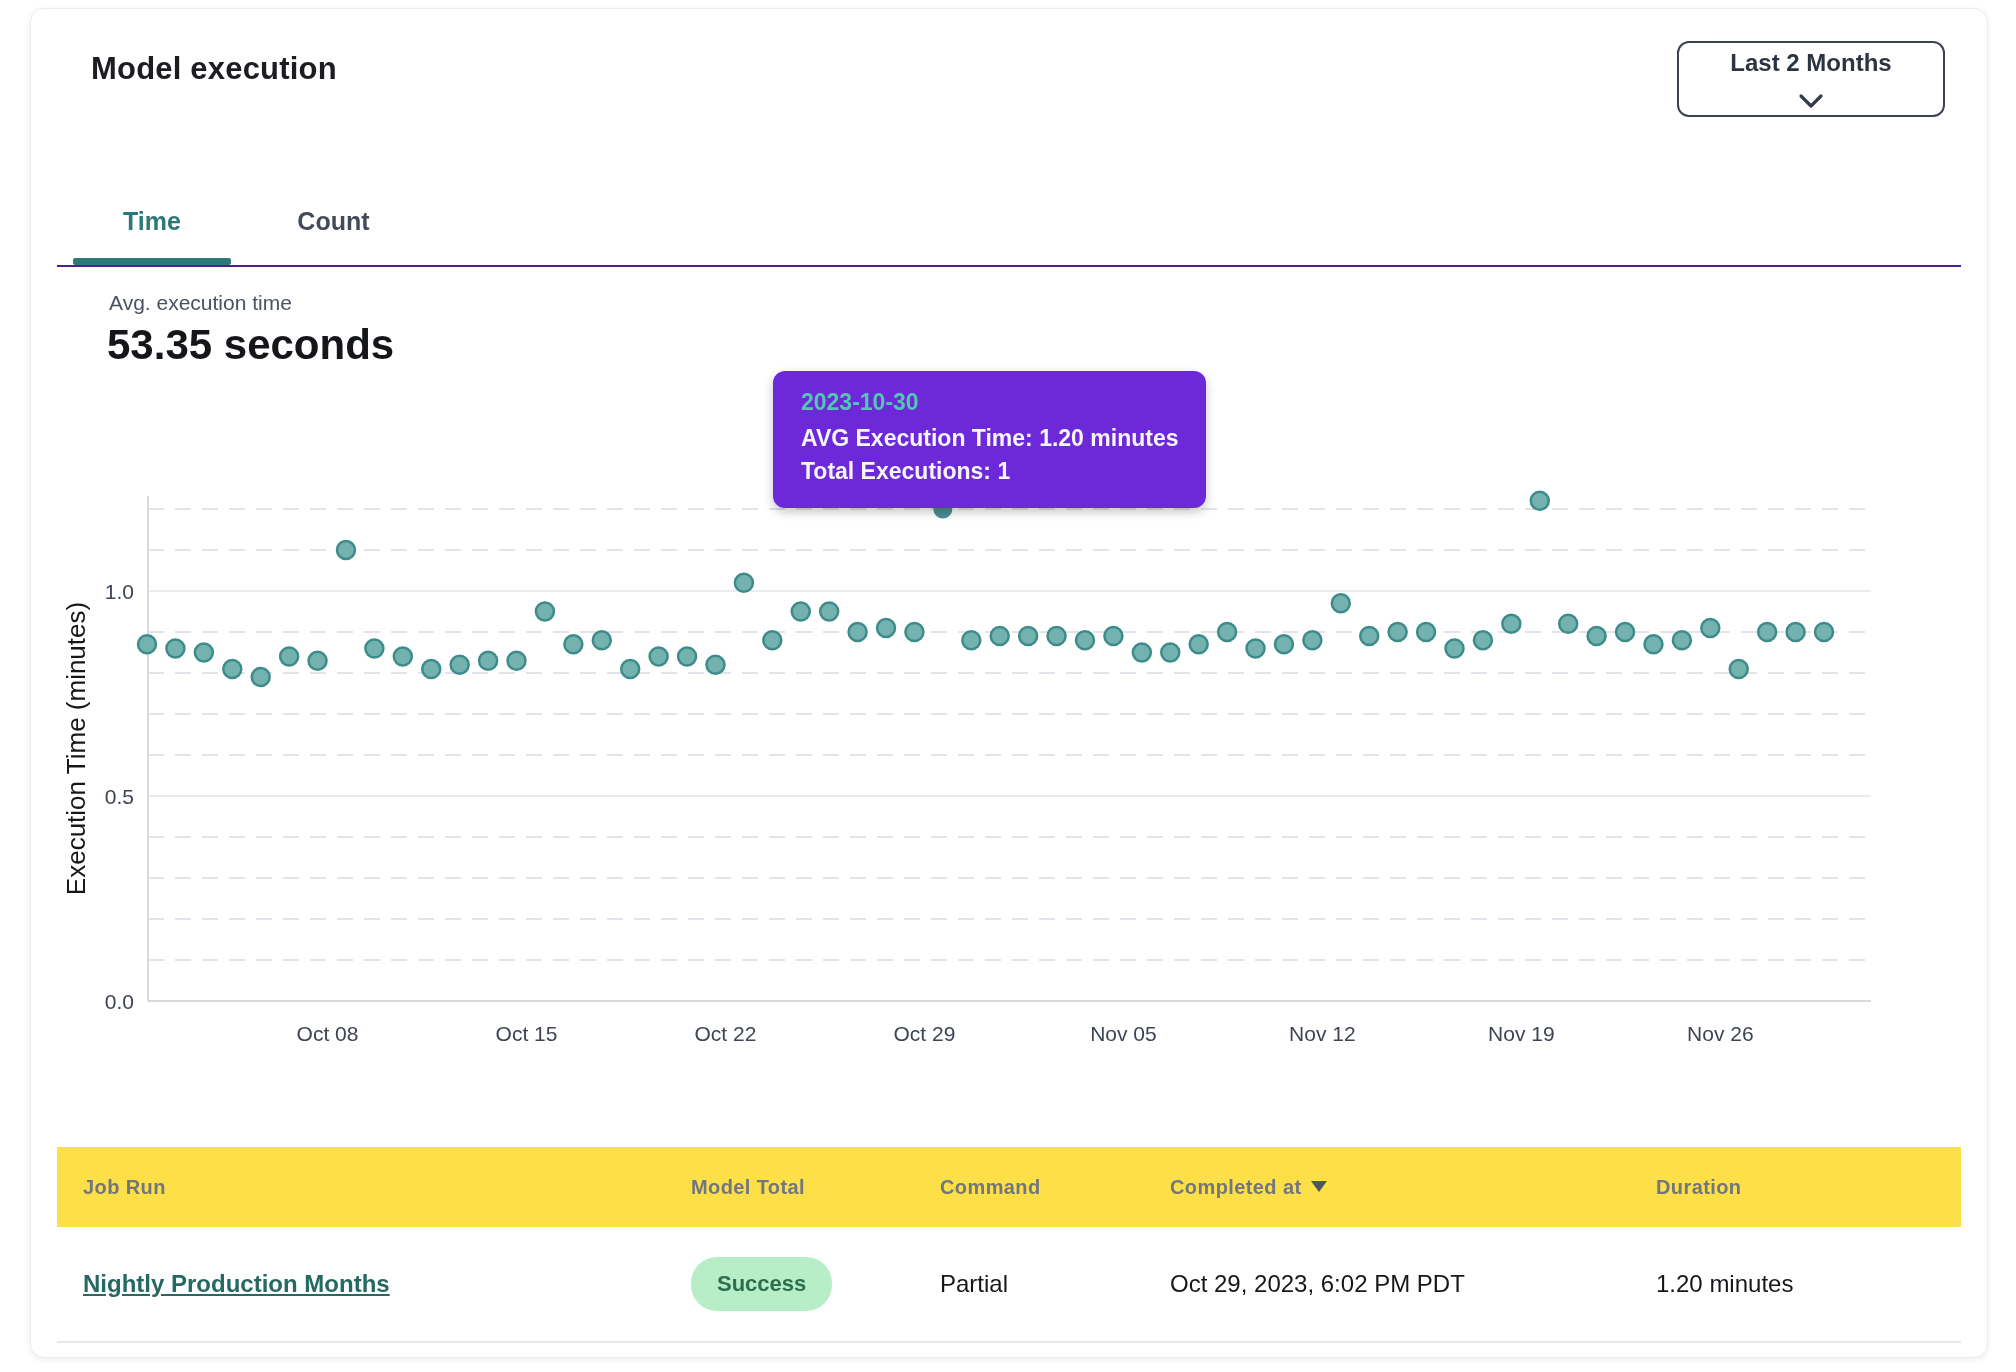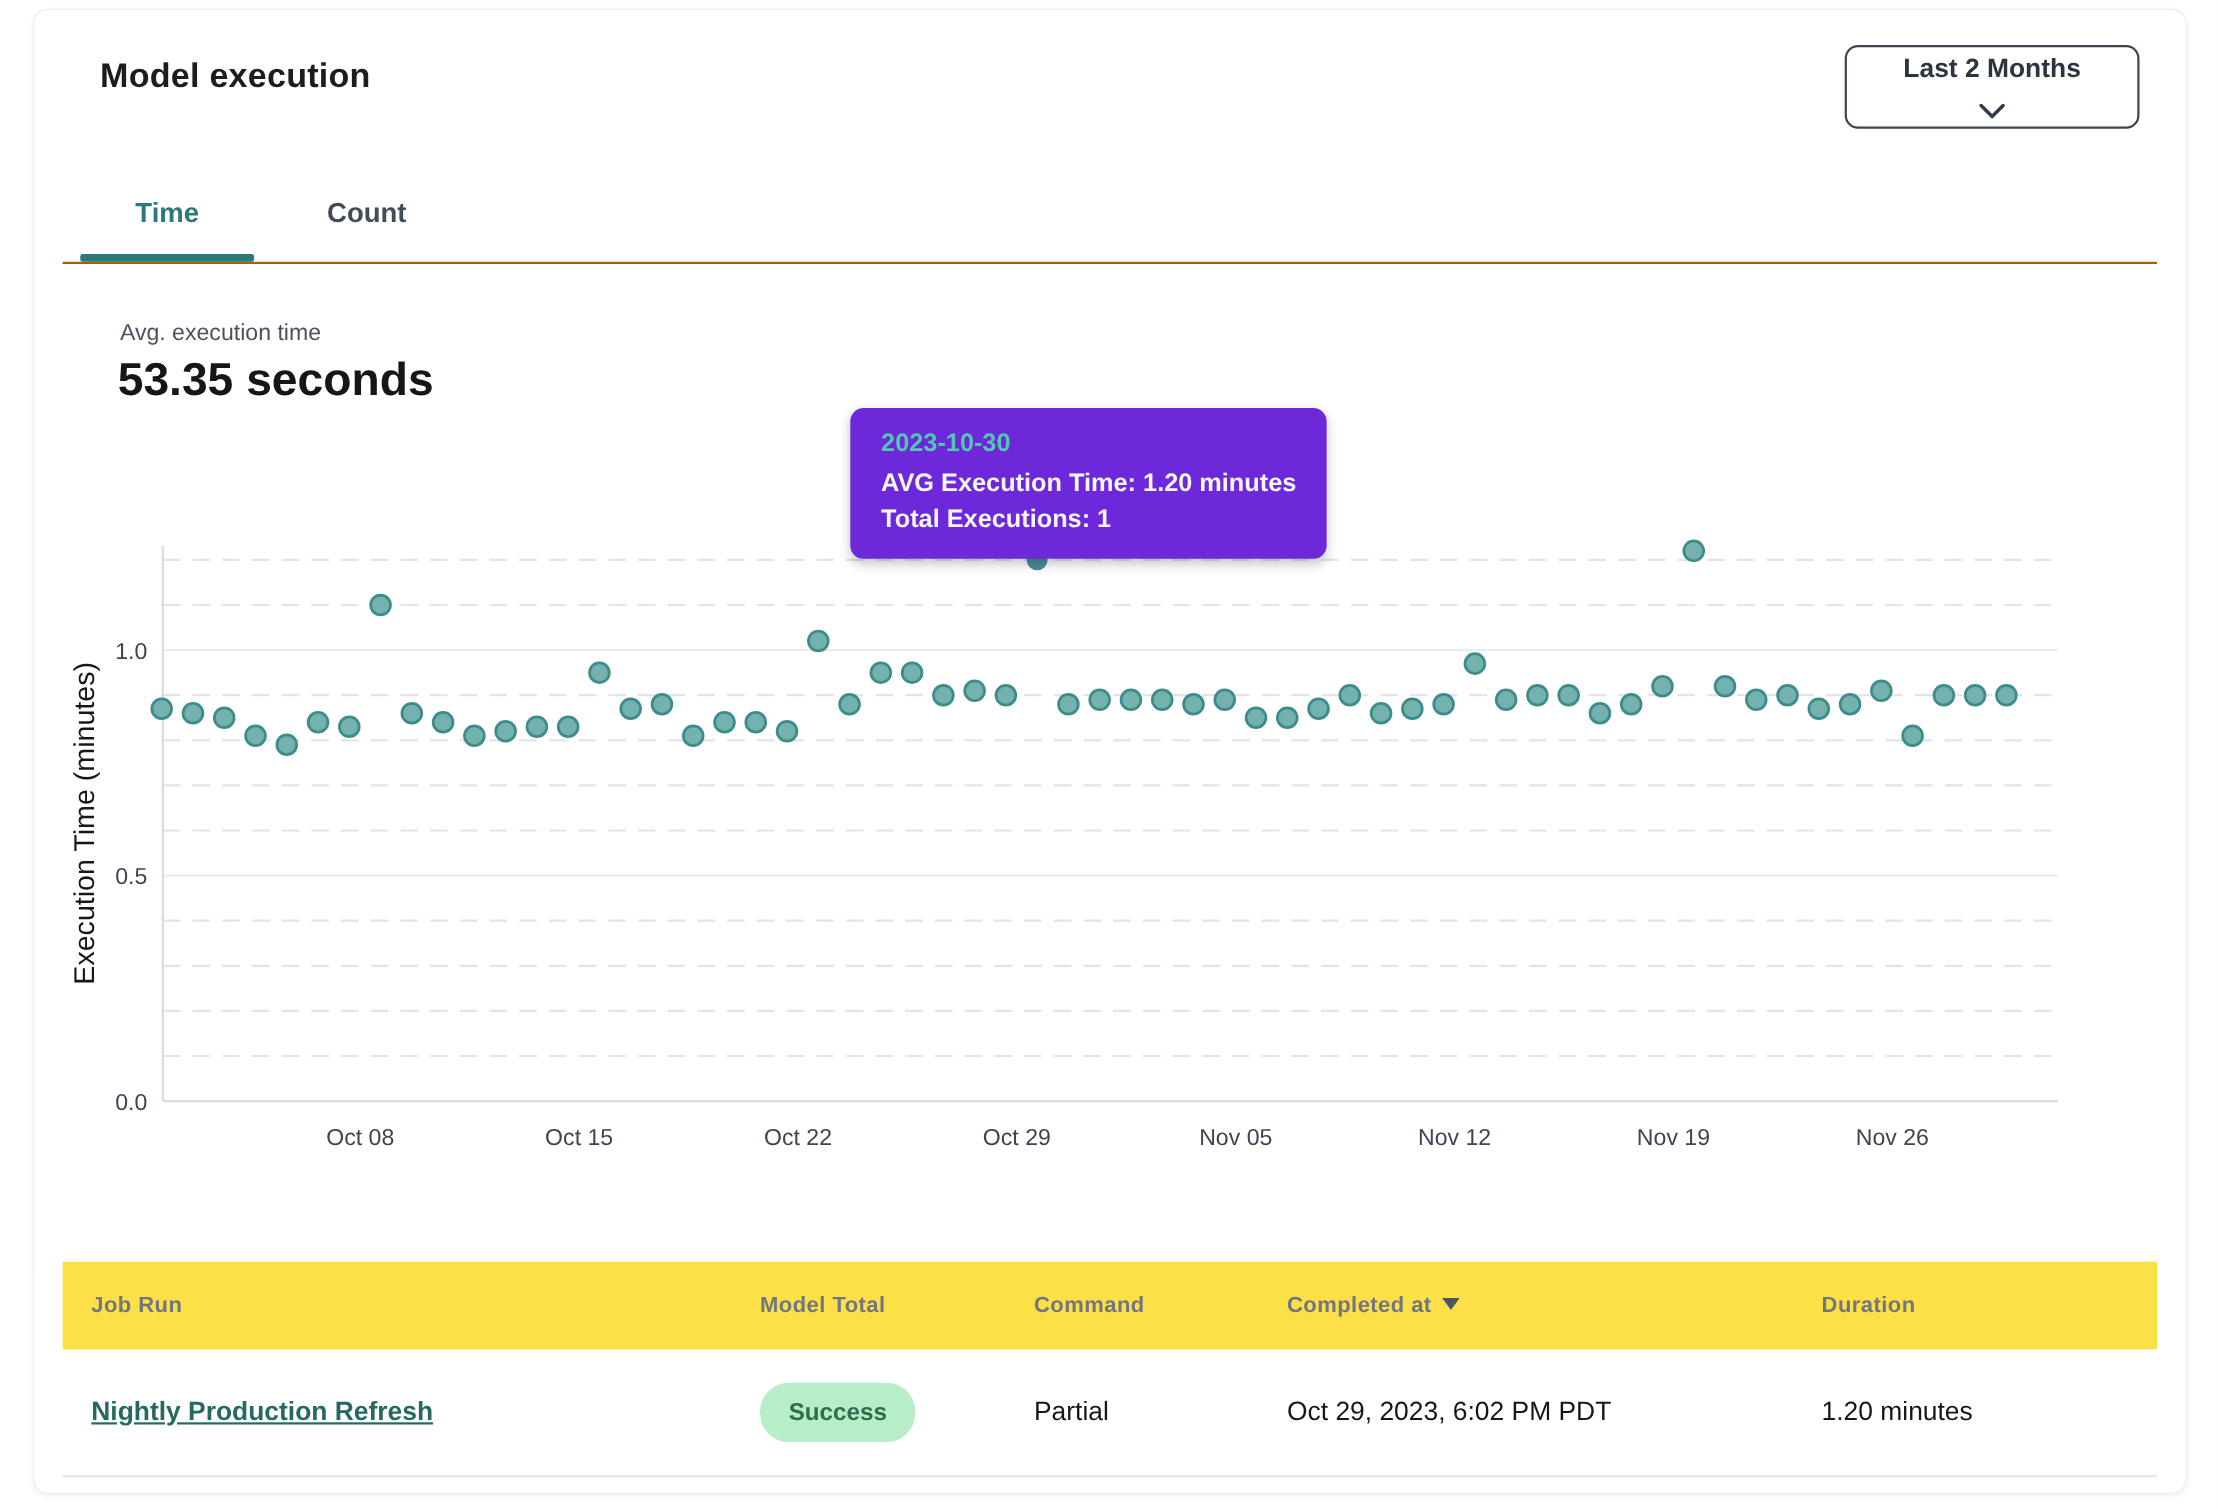--- a/index.html
+++ b/index.html
@@ -15,7 +15,7 @@
   .chev{display:inline-block;line-height:0;}
 
   
-  .tabbar{position:absolute;left:26px;top:150px;width:1904px;height:79px;border-bottom:2px solid #a16207;}
+  .tabbar{position:absolute;left:26px;top:177px;width:1904px;height:79px;border-bottom:2px solid #4c1d95;}
   .tab{display:inline-block;vertical-align:bottom;height:77px;line-height:70px;text-align:center;font-size:25px;cursor:pointer;position:relative;}
   .tab.t-time{min-width:158px;margin-left:16px;font-weight:700;color:#2d7878;}
   .tab.t-time::after{content:"";position:absolute;left:0;right:0;bottom:-2px;height:7px;background:#2d7878;border-radius:2px;}

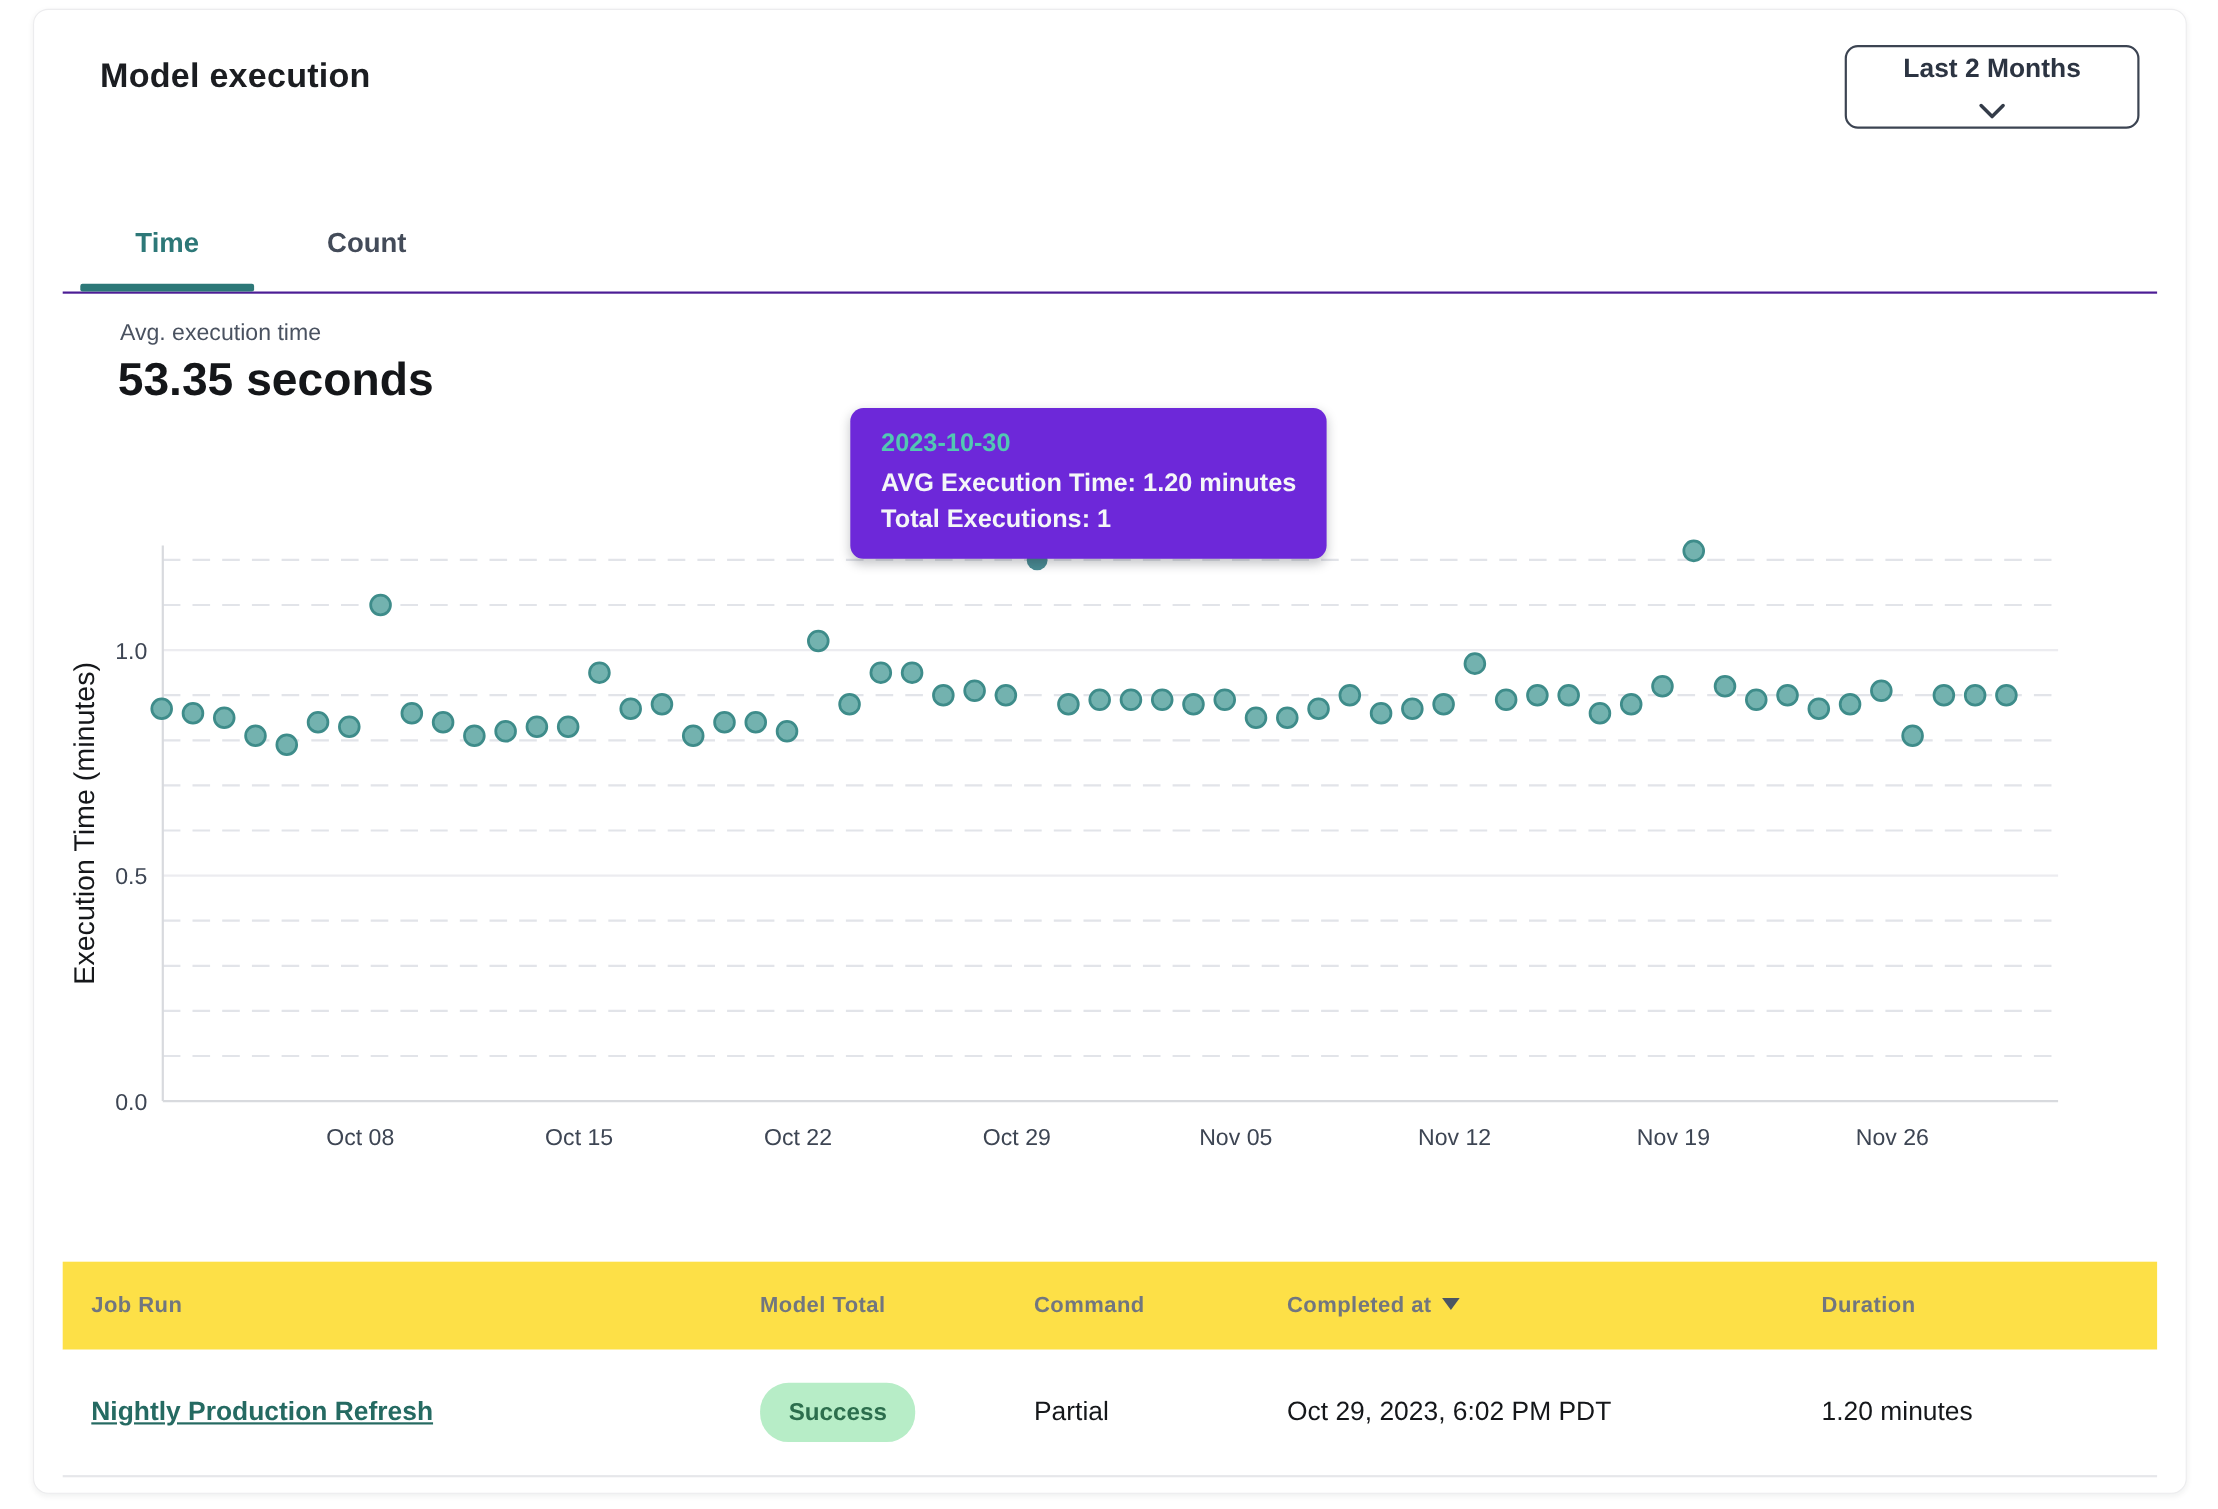--- a/index.html
+++ b/index.html
@@ -188,7 +188,7 @@
         <div class="th">Duration</div>
       </div>
       <div class="trow">
-        <div class="td"><span class="joblink">Nightly Production Refresh</span></div>
+        <div class="td"><span class="joblink">Nightly Production Months</span></div>
         <div class="td"><span class="badge">Success</span></div>
         <div class="td">Partial</div>
         <div class="td">Oct 29, 2023, 6:02 PM PDT</div>

